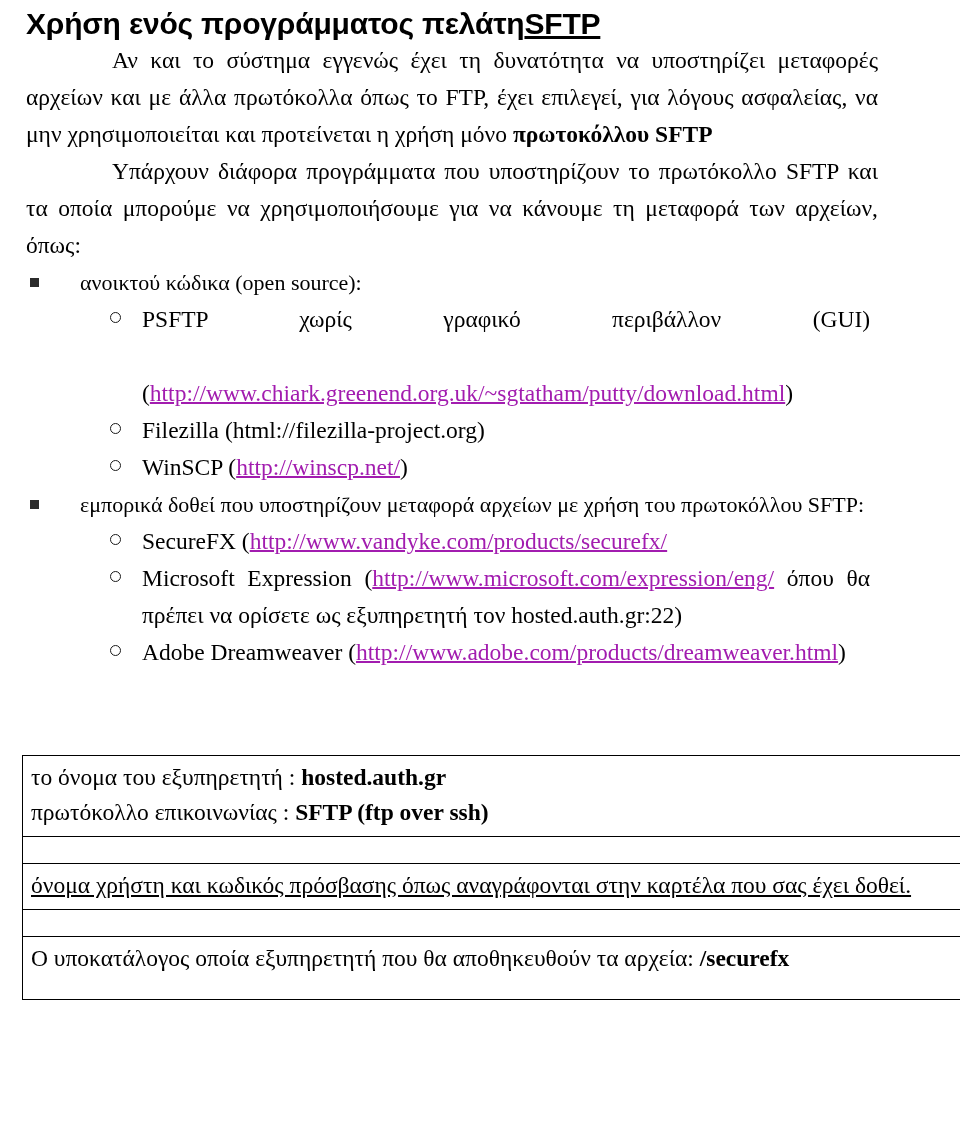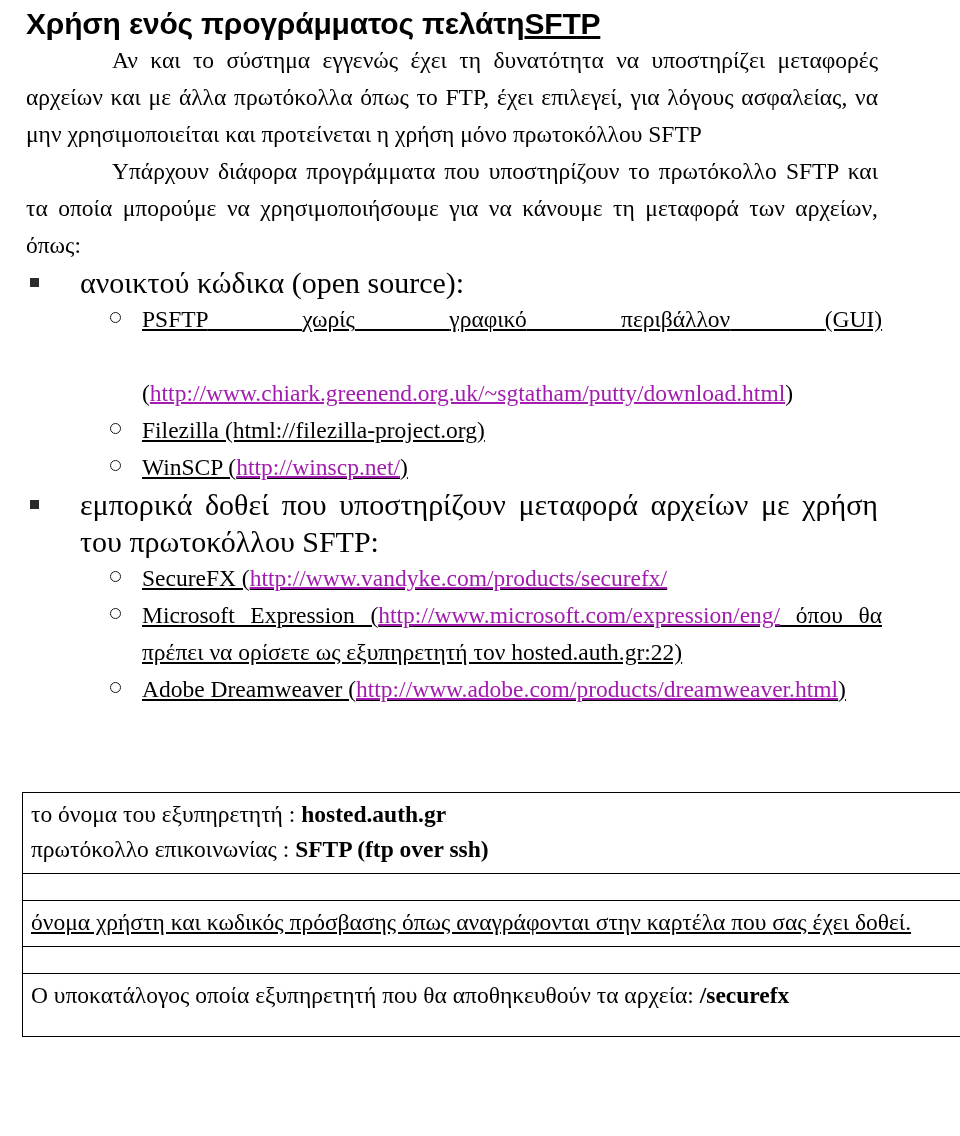--- a/index.html
+++ b/index.html
@@ -47,7 +47,7 @@
   .para.indent {
     text-indent: 86px;
   }
-  .para b { font-weight: normal; }
+  .para b { font-weight: bold; }
 
   
   .sq-item {

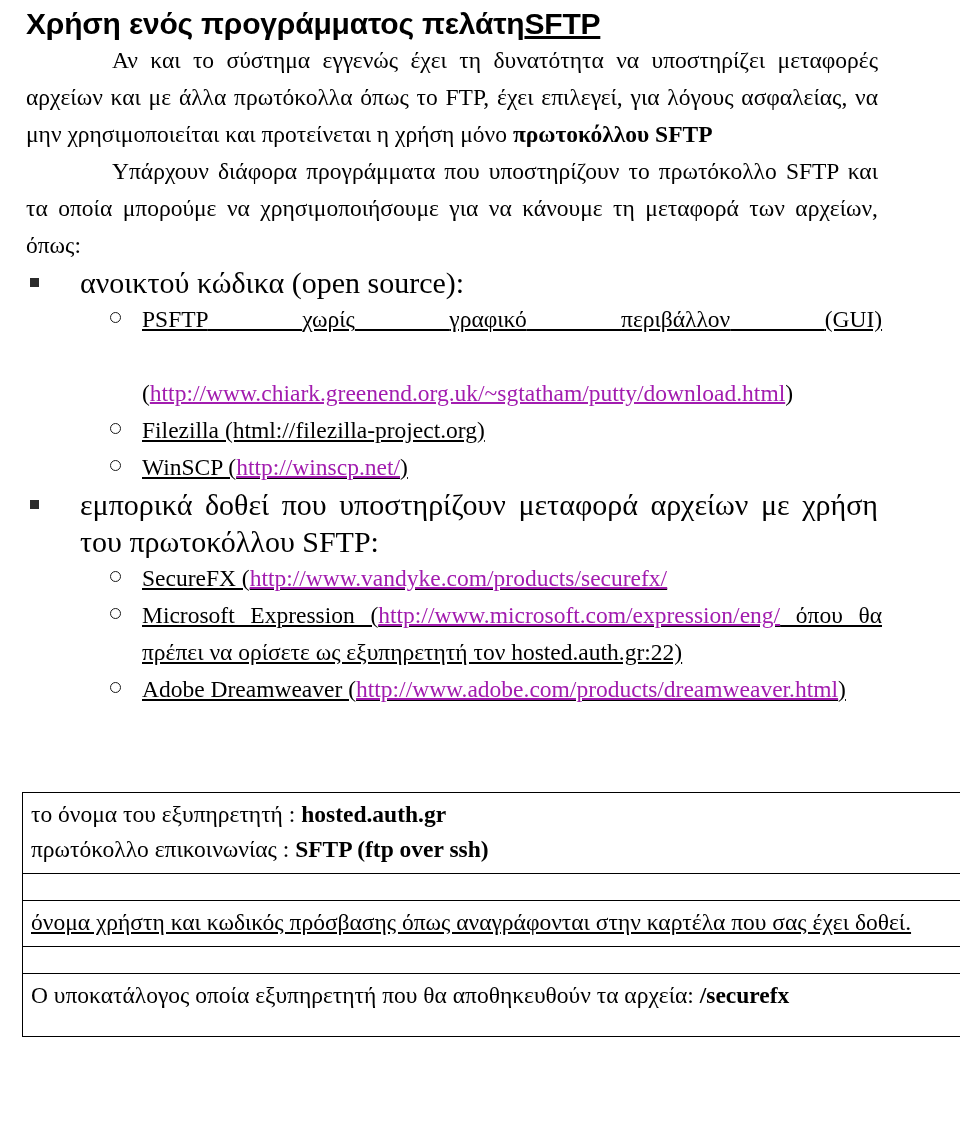--- a/index.html
+++ b/index.html
@@ -52,7 +52,7 @@
   
   .sq-item {
     position: relative;
-    font-size: 30px;
+    font-size: 22px;
     line-height: 37px;
     margin: 0 4px 0 14px;
     padding-left: 54px;

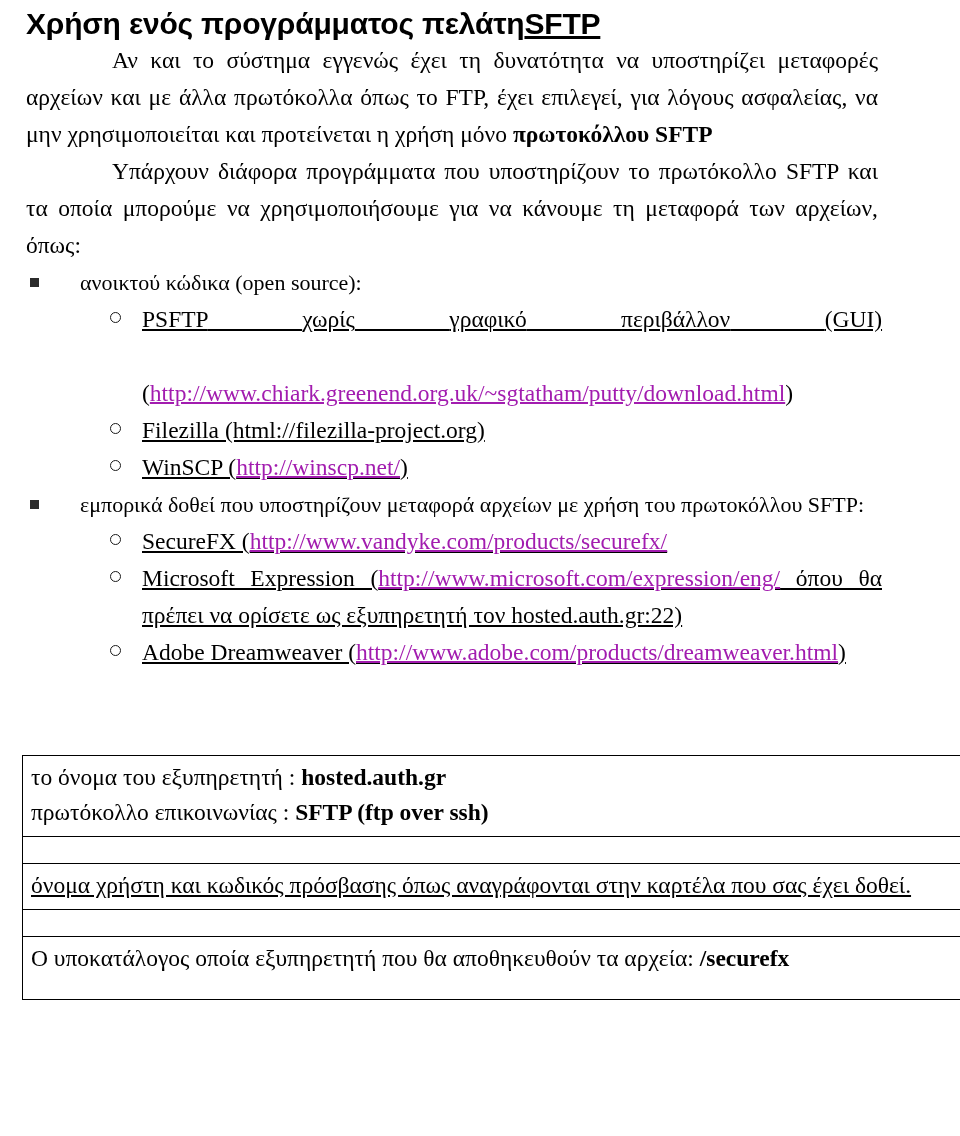--- a/index.html
+++ b/index.html
@@ -71,10 +71,9 @@
     position: relative;
     font-size: 23.5px;
     line-height: 37px;
-    margin: 0 0 0 14px;
+    margin: 0 12px 0 14px;
     padding-left: 116px;
     text-align: justify;
-    text-decoration: underline;
   }
   .o-item .o-bullet {
     position: absolute;

